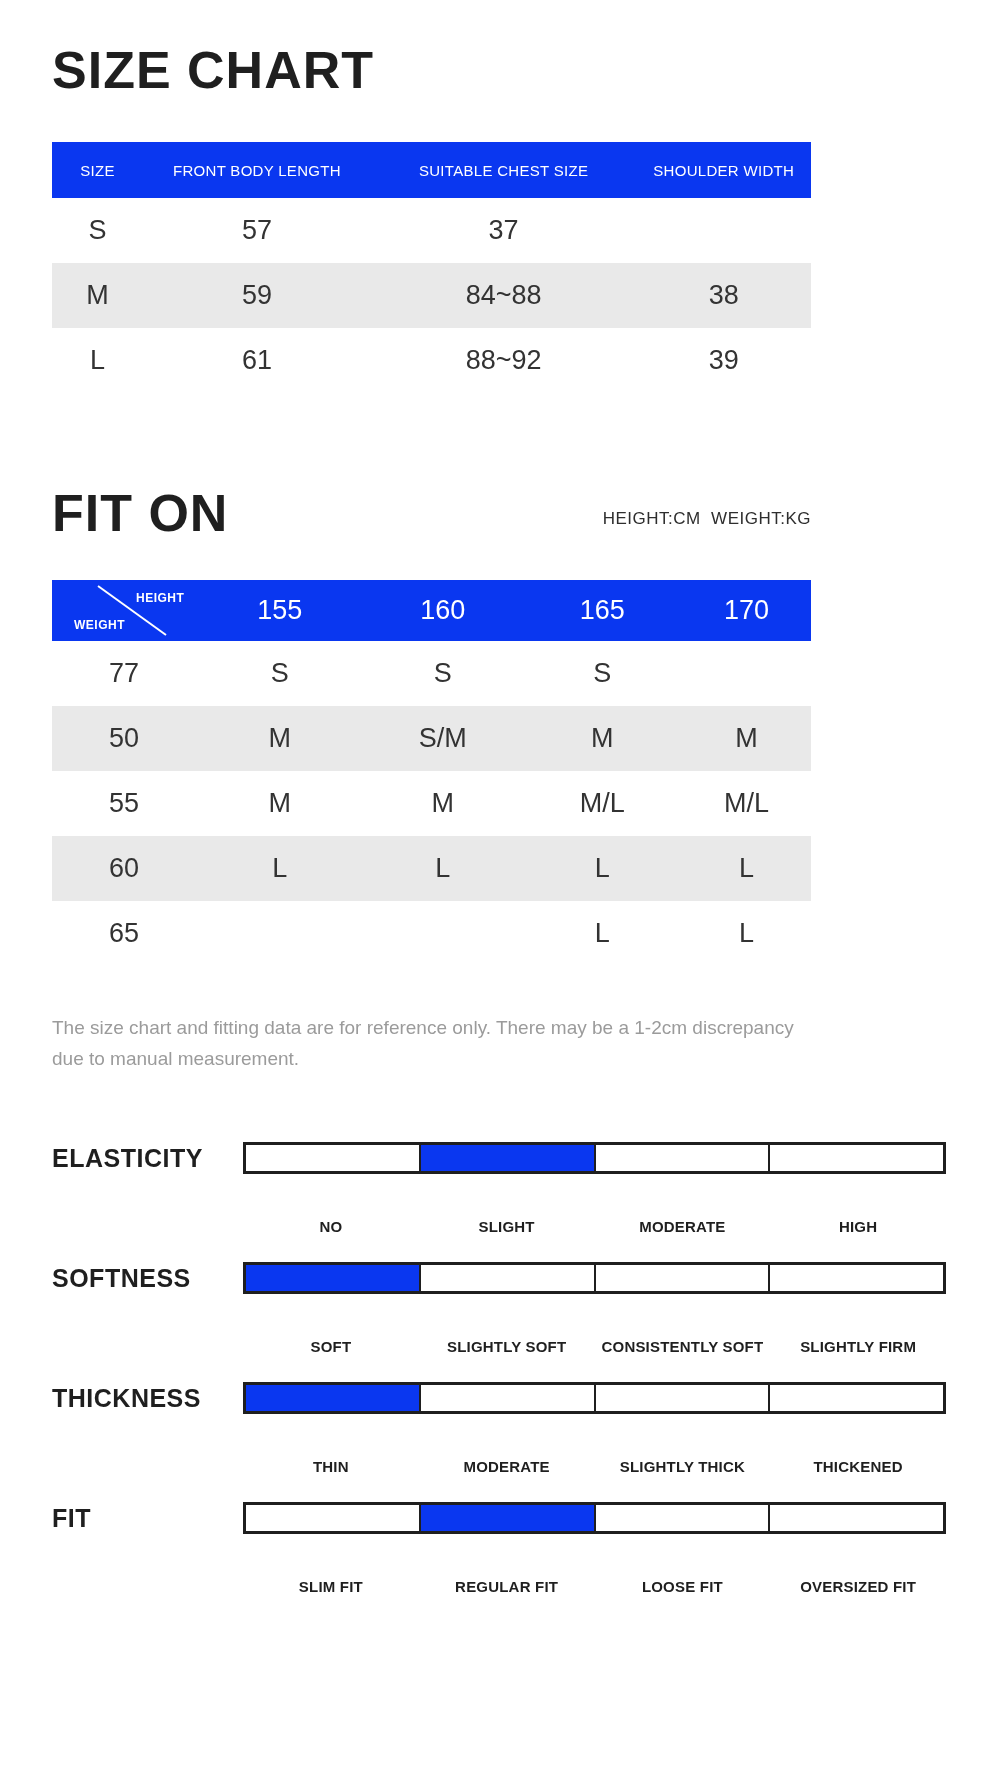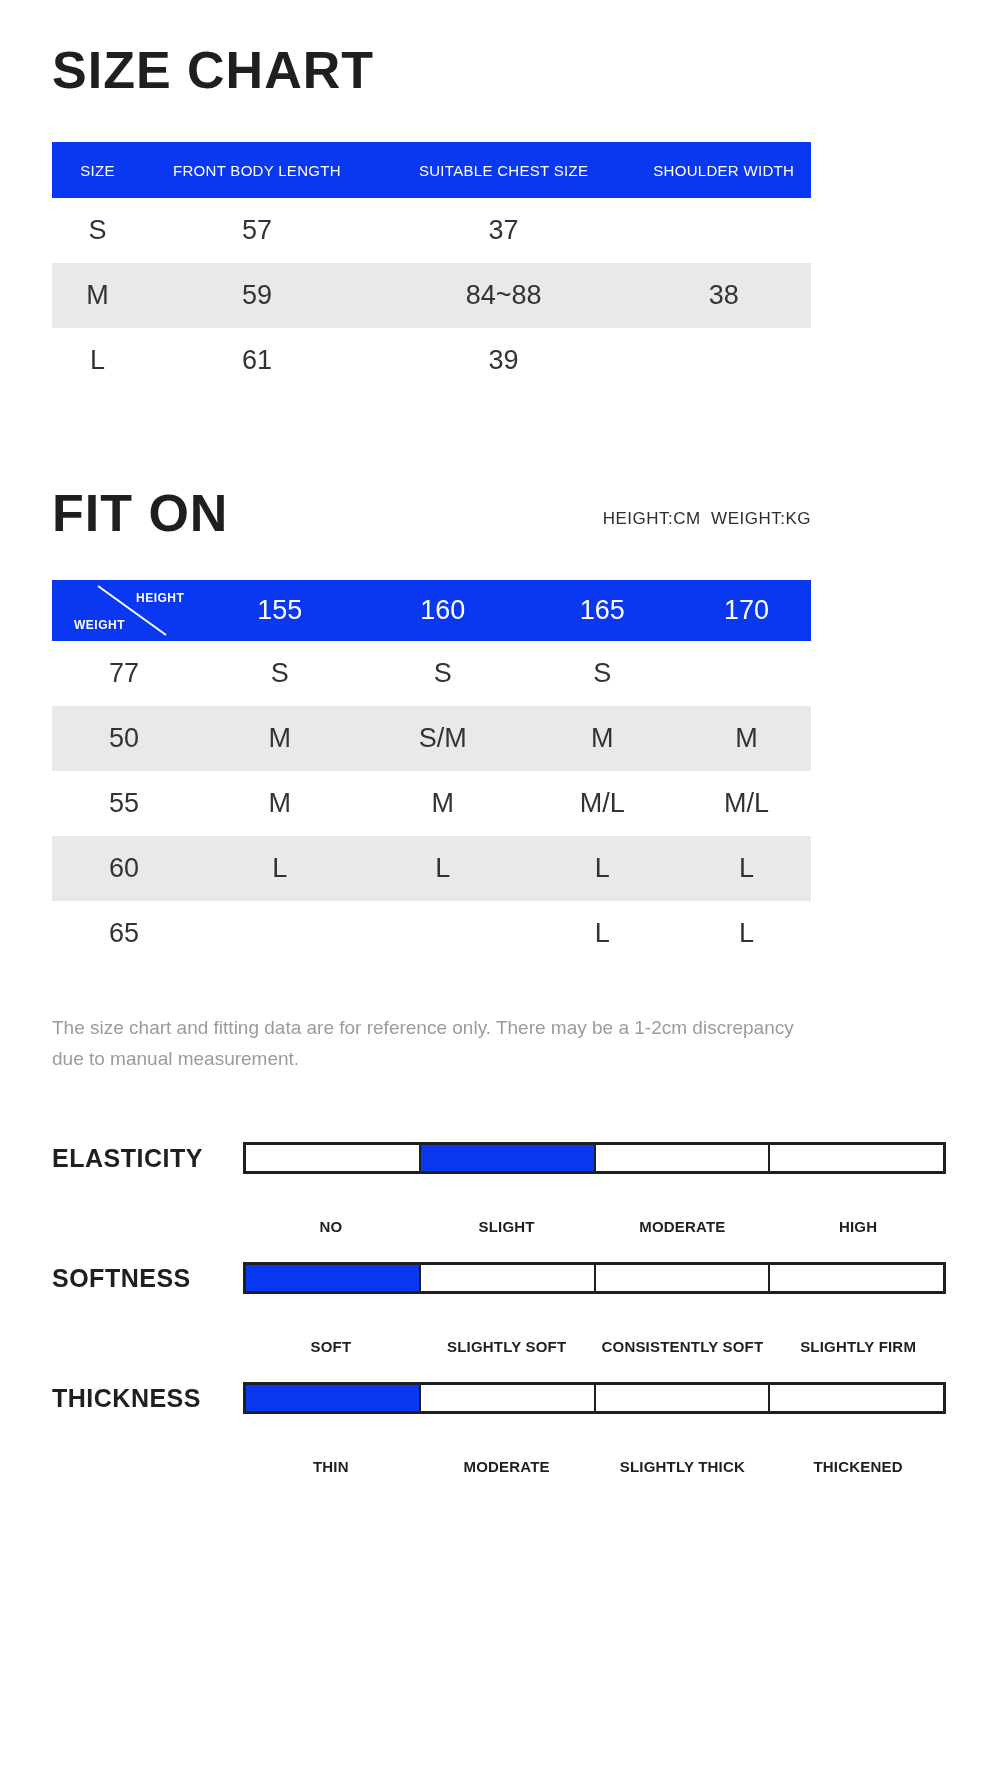--- a/index.html
+++ b/index.html
@@ -89,6 +89,7 @@
         <div class="row cols1 body-row">
           <div class="cell">L</div>
           <div class="cell">61</div>
+          <div class="cell">88~92</div>
           <div class="cell">39</div>
         </div>
       </div>

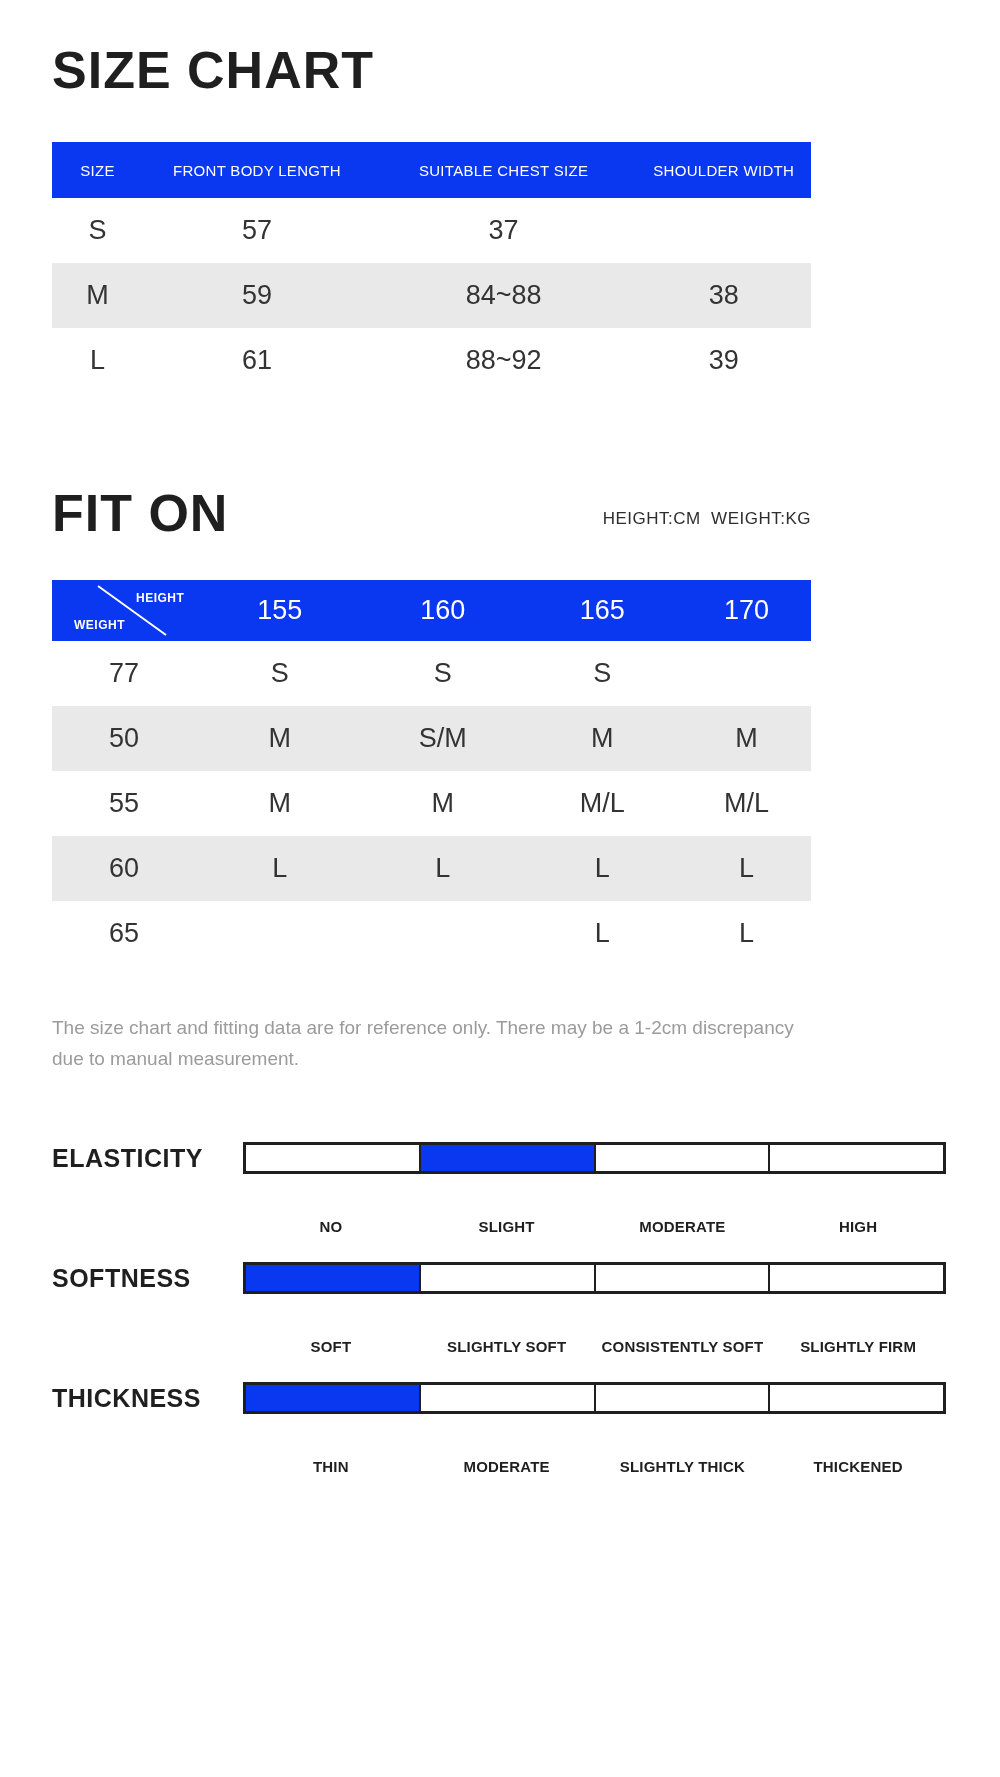--- a/index.html
+++ b/index.html
@@ -207,6 +207,23 @@
           </div>
         </div>
       </div>
+      <div class="meter">
+        <div class="meter-name">FIT</div>
+        <div class="meter-body">
+          <div class="bar">
+            <div class="seg"></div>
+            <div class="seg on"></div>
+            <div class="seg"></div>
+            <div class="seg"></div>
+          </div>
+          <div class="opts">
+            <div class="opt">SLIM FIT</div>
+            <div class="opt">REGULAR FIT</div>
+            <div class="opt">LOOSE FIT</div>
+            <div class="opt">OVERSIZED FIT</div>
+          </div>
+        </div>
+      </div>
     </div>
 
 </div>

